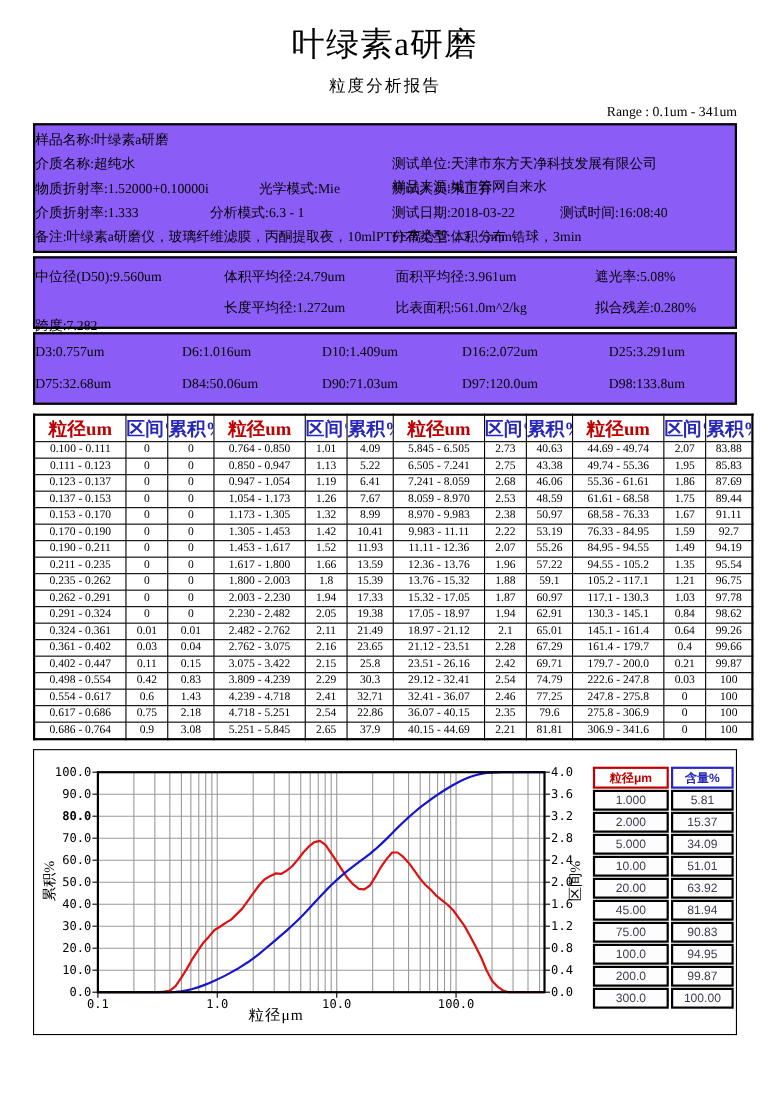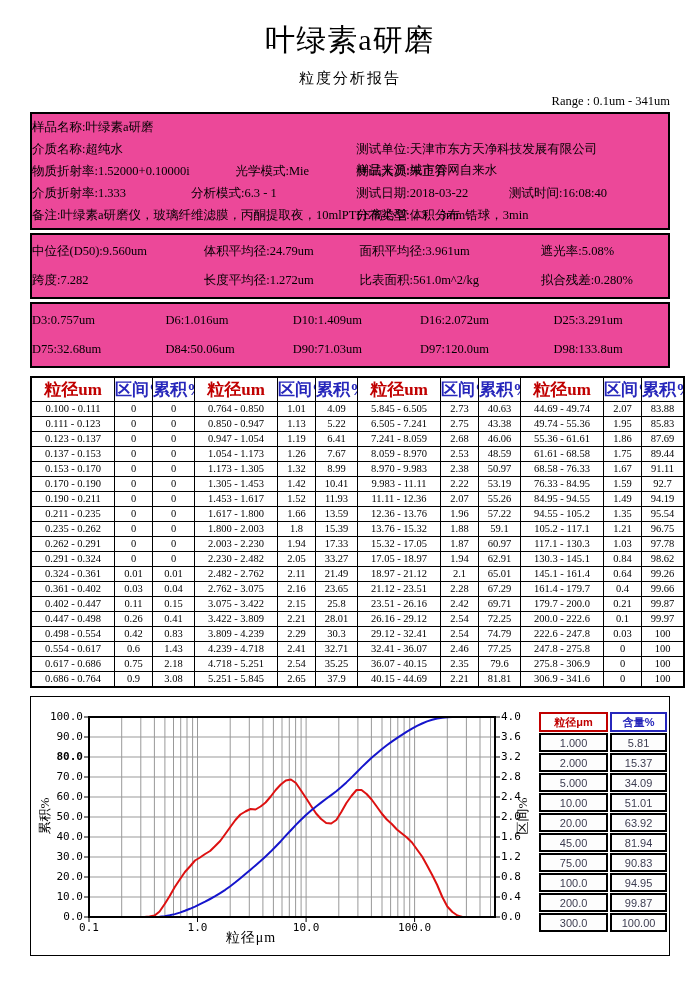--- a/index.html
+++ b/index.html
@@ -8,7 +8,7 @@
   .title{margin-top:20px;text-align:center;font-size:30px;letter-spacing:1px;}
   .subtitle{margin-top:8px;text-align:center;font-size:15px;letter-spacing:2px;}
   .range-label{margin:6px 30px 3px 30px;text-align:right;font-size:12.5px;}
-  .box{margin:0 30px;border:2px solid #000;padding:2px 0;background:#ec4899;}
+  .box{margin:0 30px;border:2px solid #000;padding:2px 0;background:#8b5cf6;}
   .box + .box{margin-top:3px;}
   .f-row{position:relative;height:22px;line-height:22px;font-size:12.5px;padding:0 5px;white-space:nowrap;}
   .f-row.tall{height:29px;line-height:29px;}

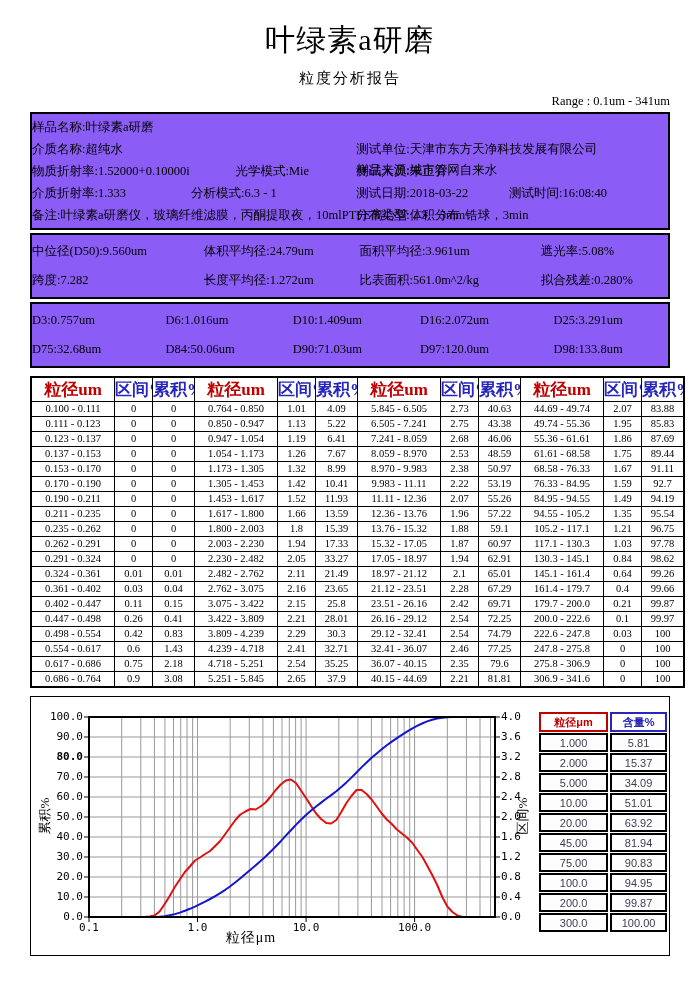--- a/index.html
+++ b/index.html
@@ -77,7 +77,7 @@
         <span class="field" style="left: 80%; text-align: right;">遮光率:5.08%</span>
       </div>
       <div class="f-row tall">
-        <span class="field" style="left: 0%;">跨度:7.282</span>
+        <span class="field" style="left: 0%; margin-top: 16px;">跨度:7.282</span>
         <span class="field" style="left: 27%;">长度平均径:1.272um</span>
         <span class="field" style="left: 51.5%;">比表面积:561.0m^2/kg</span>
         <span class="field" style="left: 80%;">拟合残差:0.280%</span>

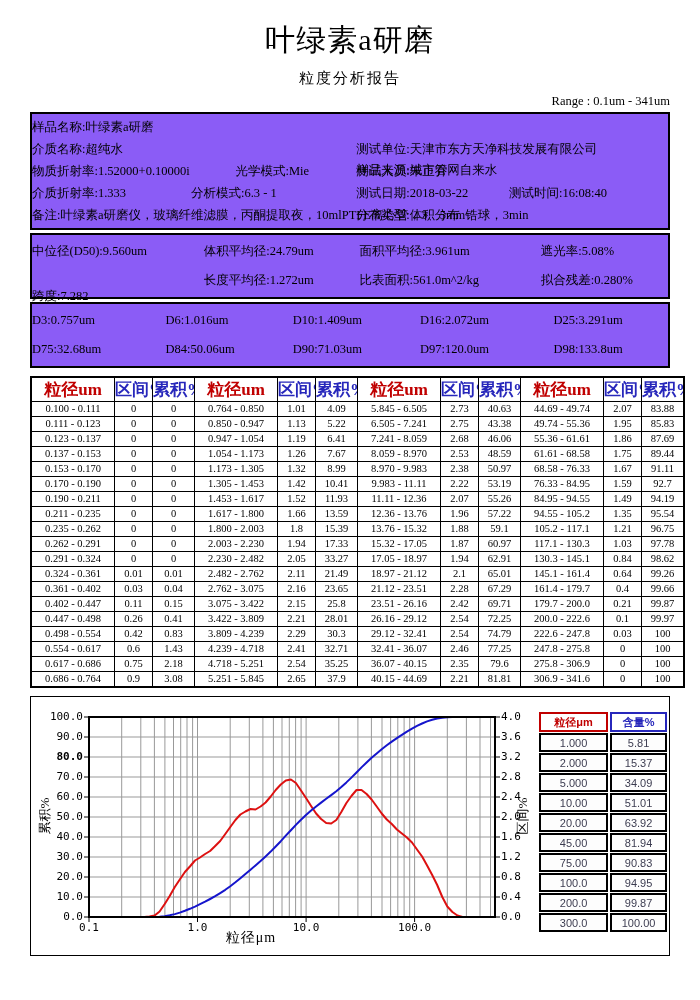--- a/index.html
+++ b/index.html
@@ -264,7 +264,7 @@
           <td>0</td>
           <td>2.230 - 2.482</td>
           <td>2.05</td>
-          <td>33.27</td>
+          <td>19.38</td>
           <td>17.05 - 18.97</td>
           <td>1.94</td>
           <td>62.91</td>

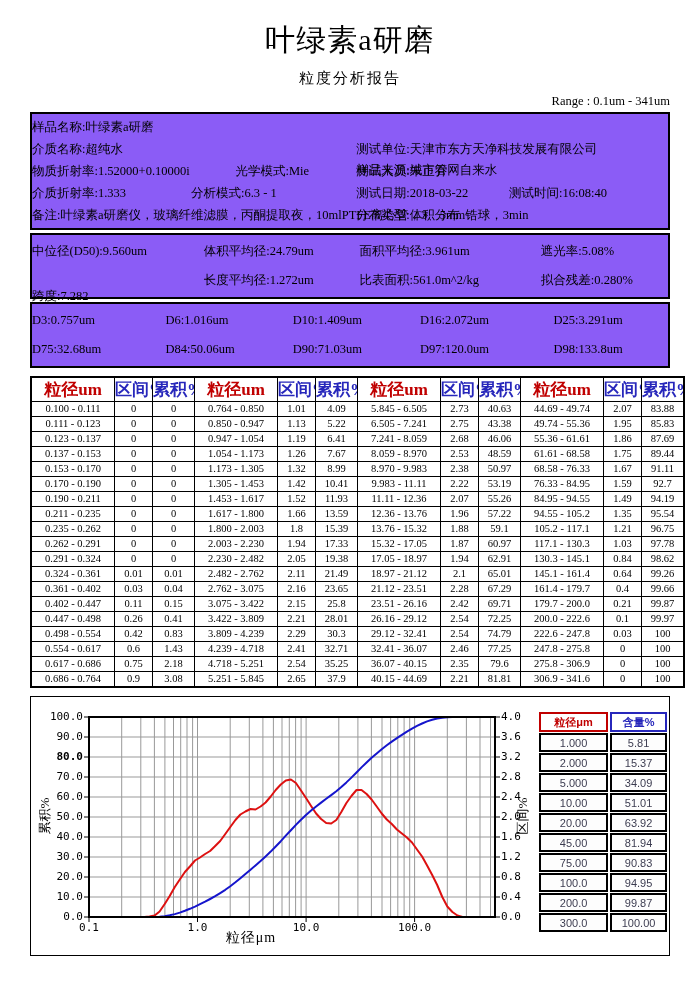--- a/index.html
+++ b/index.html
@@ -313,20 +313,6 @@
           <td>179.7 - 200.0</td>
           <td>0.21</td>
           <td>99.87</td>
-        </tr>
-        <tr>
-          <td>0.447 - 0.498</td>
-          <td>0.26</td>
-          <td>0.41</td>
-          <td>3.422 - 3.809</td>
-          <td>2.21</td>
-          <td>28.01</td>
-          <td>26.16 - 29.12</td>
-          <td>2.54</td>
-          <td>72.25</td>
-          <td>200.0 - 222.6</td>
-          <td>0.1</td>
-          <td>99.97</td>
         </tr>
         <tr>
           <td>0.498 - 0.554</td>

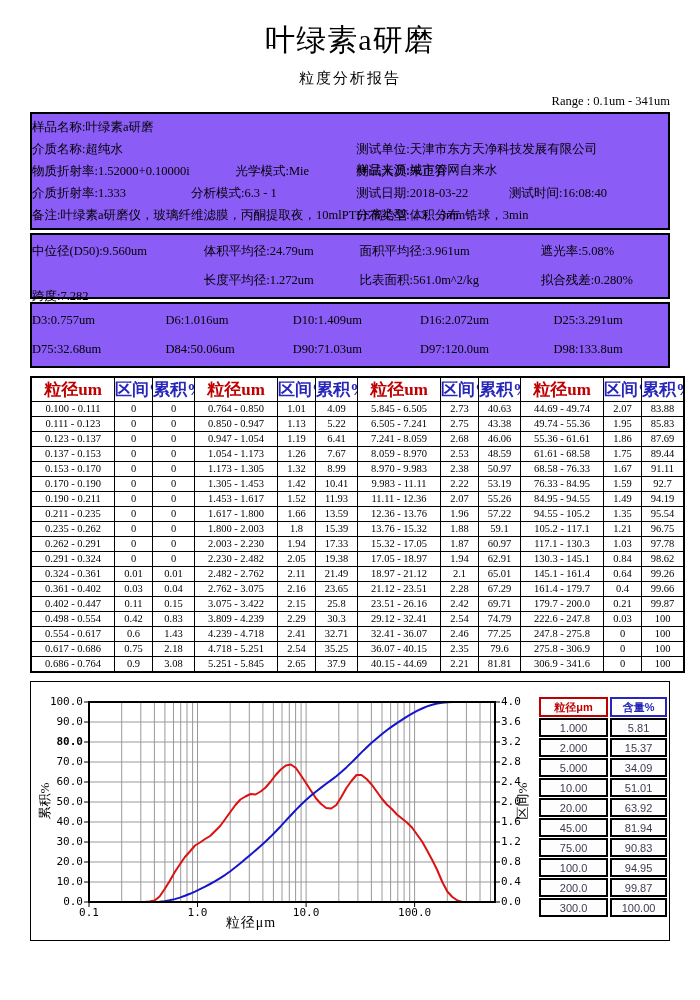--- a/index.html
+++ b/index.html
@@ -348,7 +348,7 @@
           <td>2.18</td>
           <td>4.718 - 5.251</td>
           <td>2.54</td>
-          <td>35.25</td>
+          <td>22.86</td>
           <td>36.07 - 40.15</td>
           <td>2.35</td>
           <td>79.6</td>

